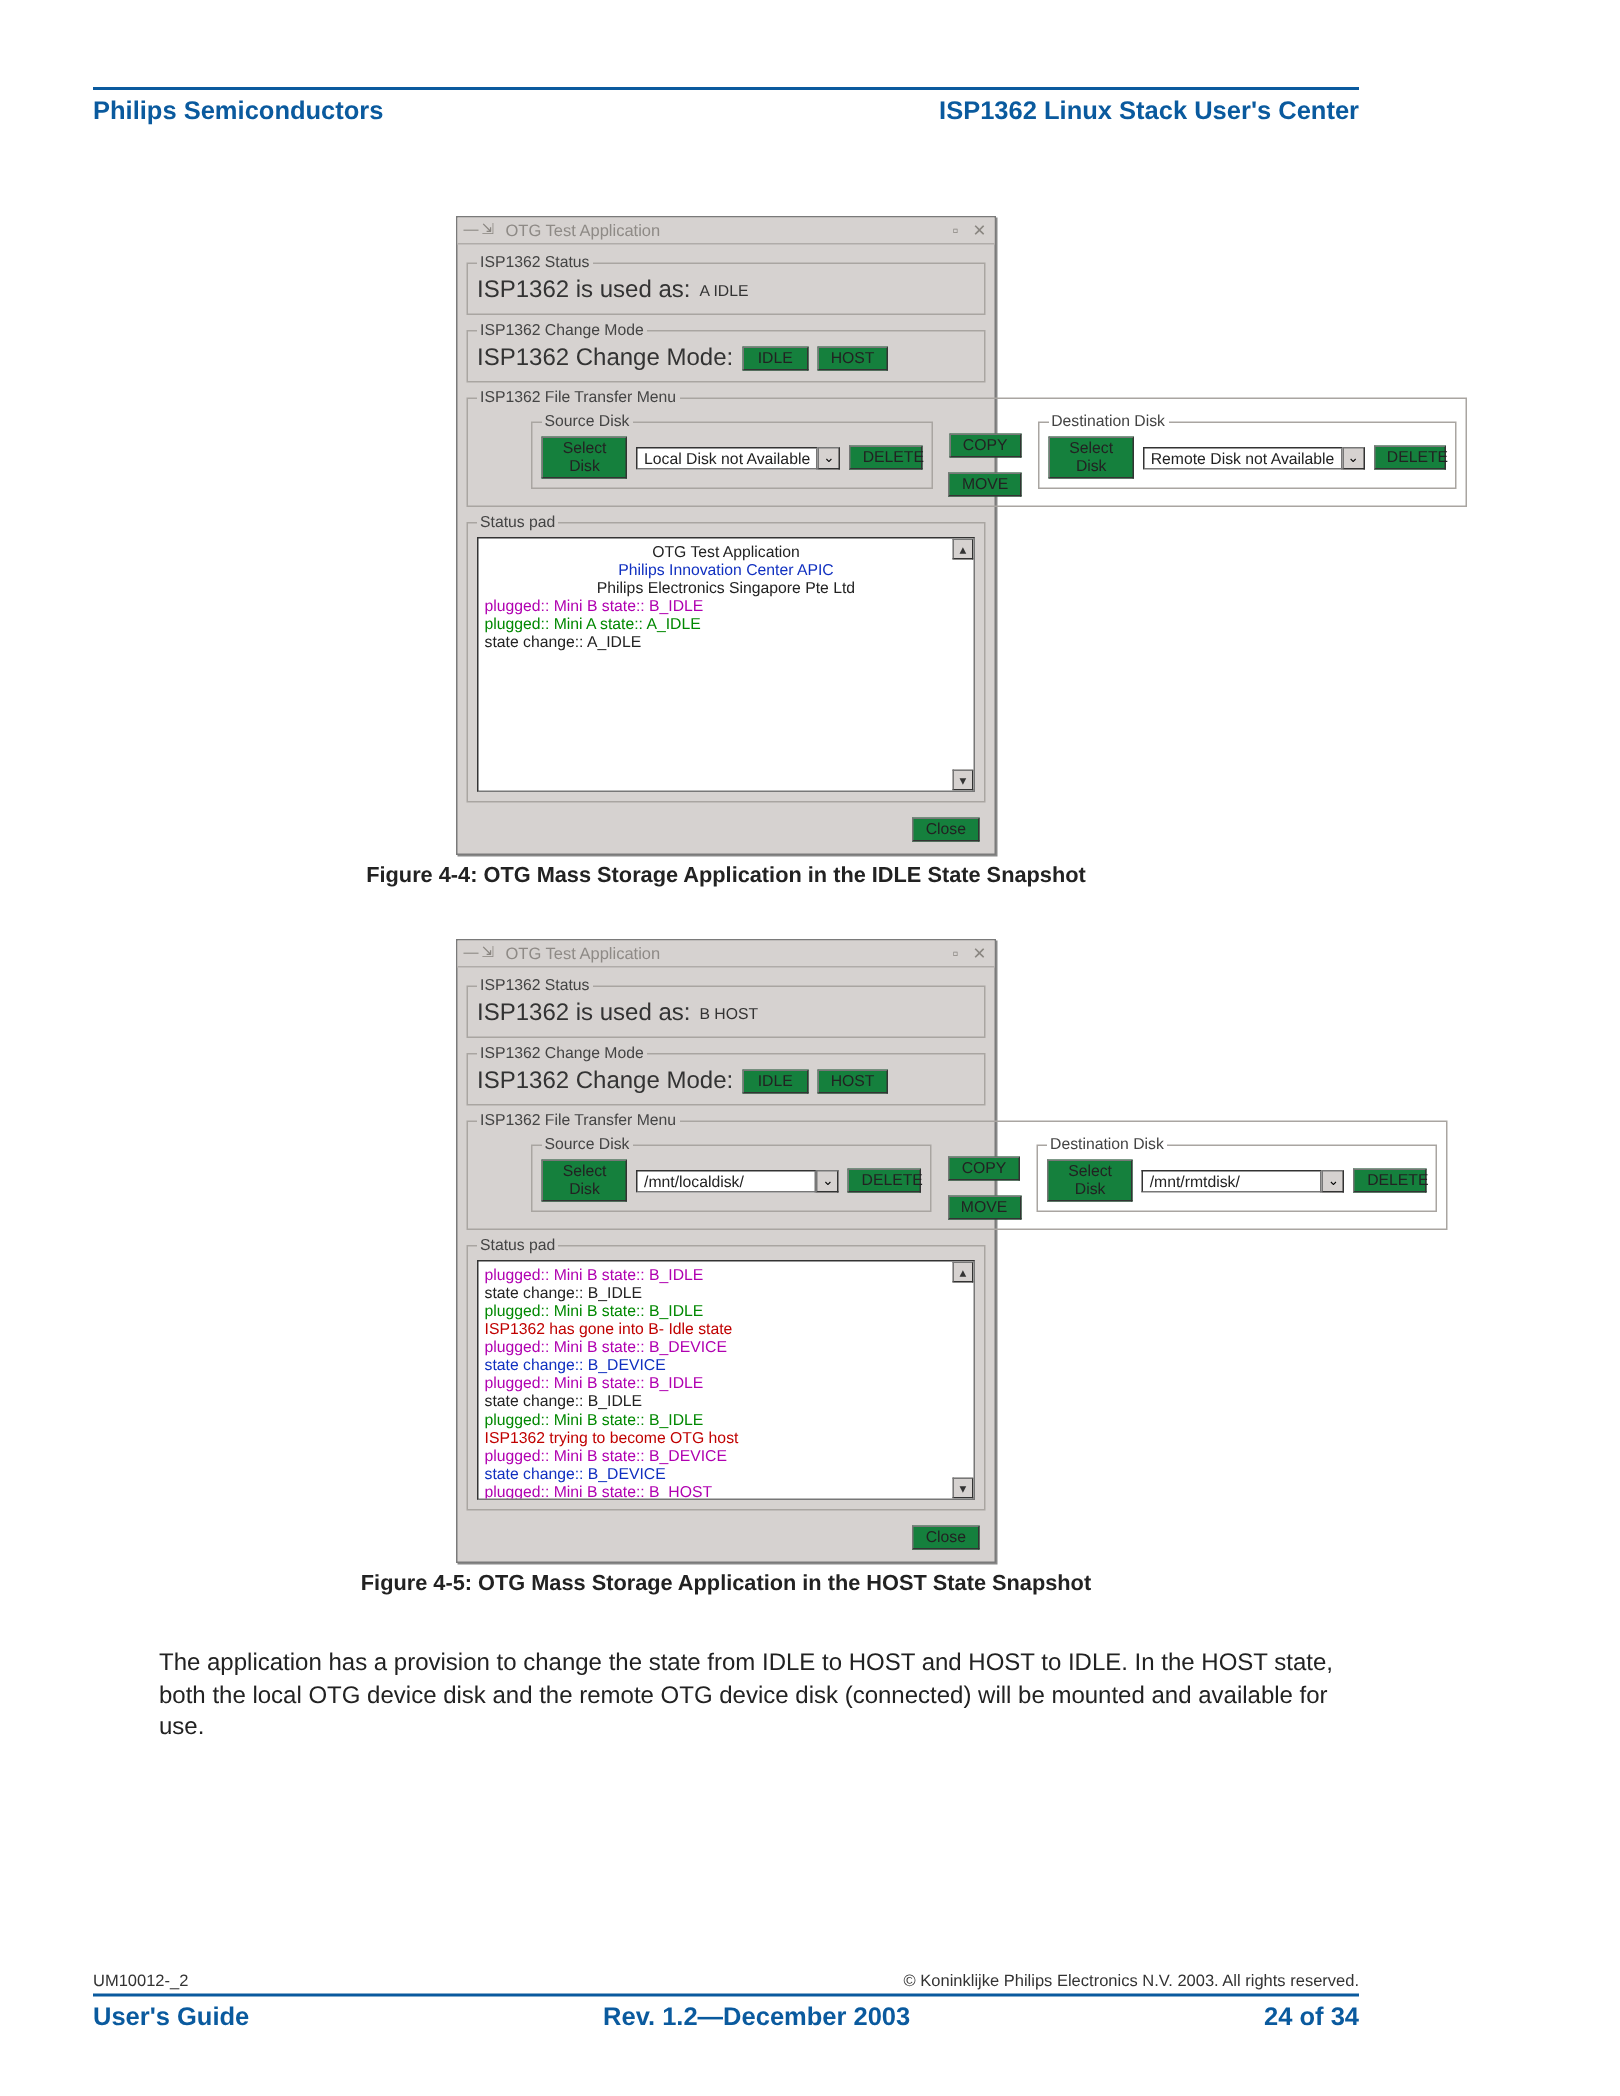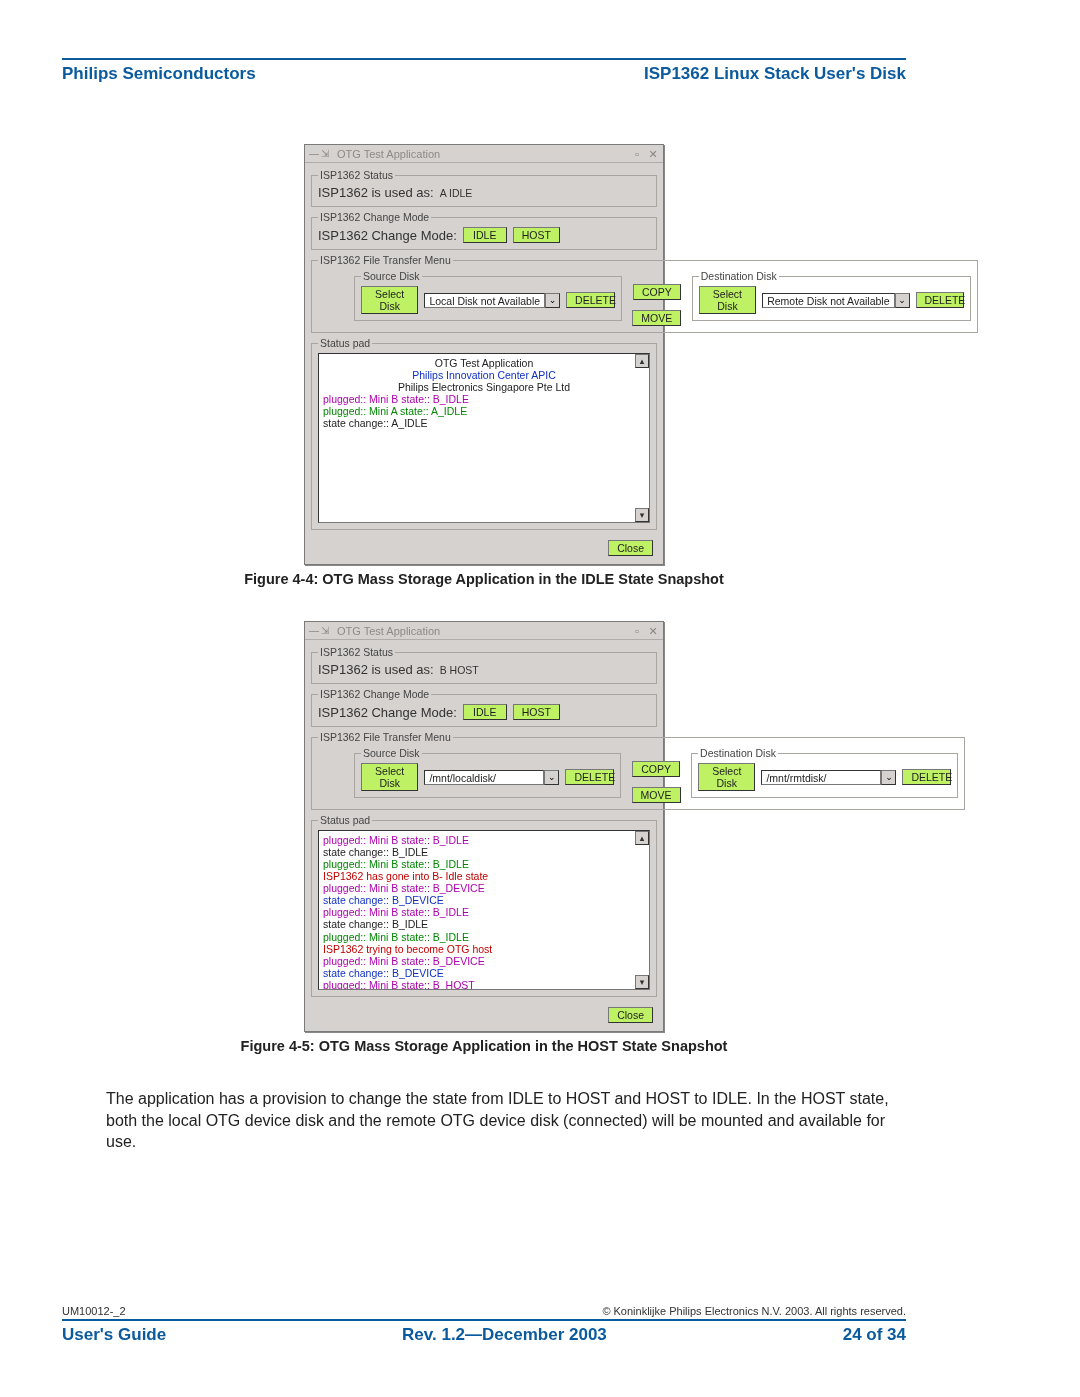--- a/index.html
+++ b/index.html
@@ -132,7 +132,7 @@
   <div class="top-rule"></div>
   <div class="header-row">
     <span>Philips Semiconductors</span>
-    <span>ISP1362 Linux Stack User's Disk</span>
+    <span>ISP1362 Linux Stack User's Center</span>
   </div>
 
   <div class="figure-wrap">

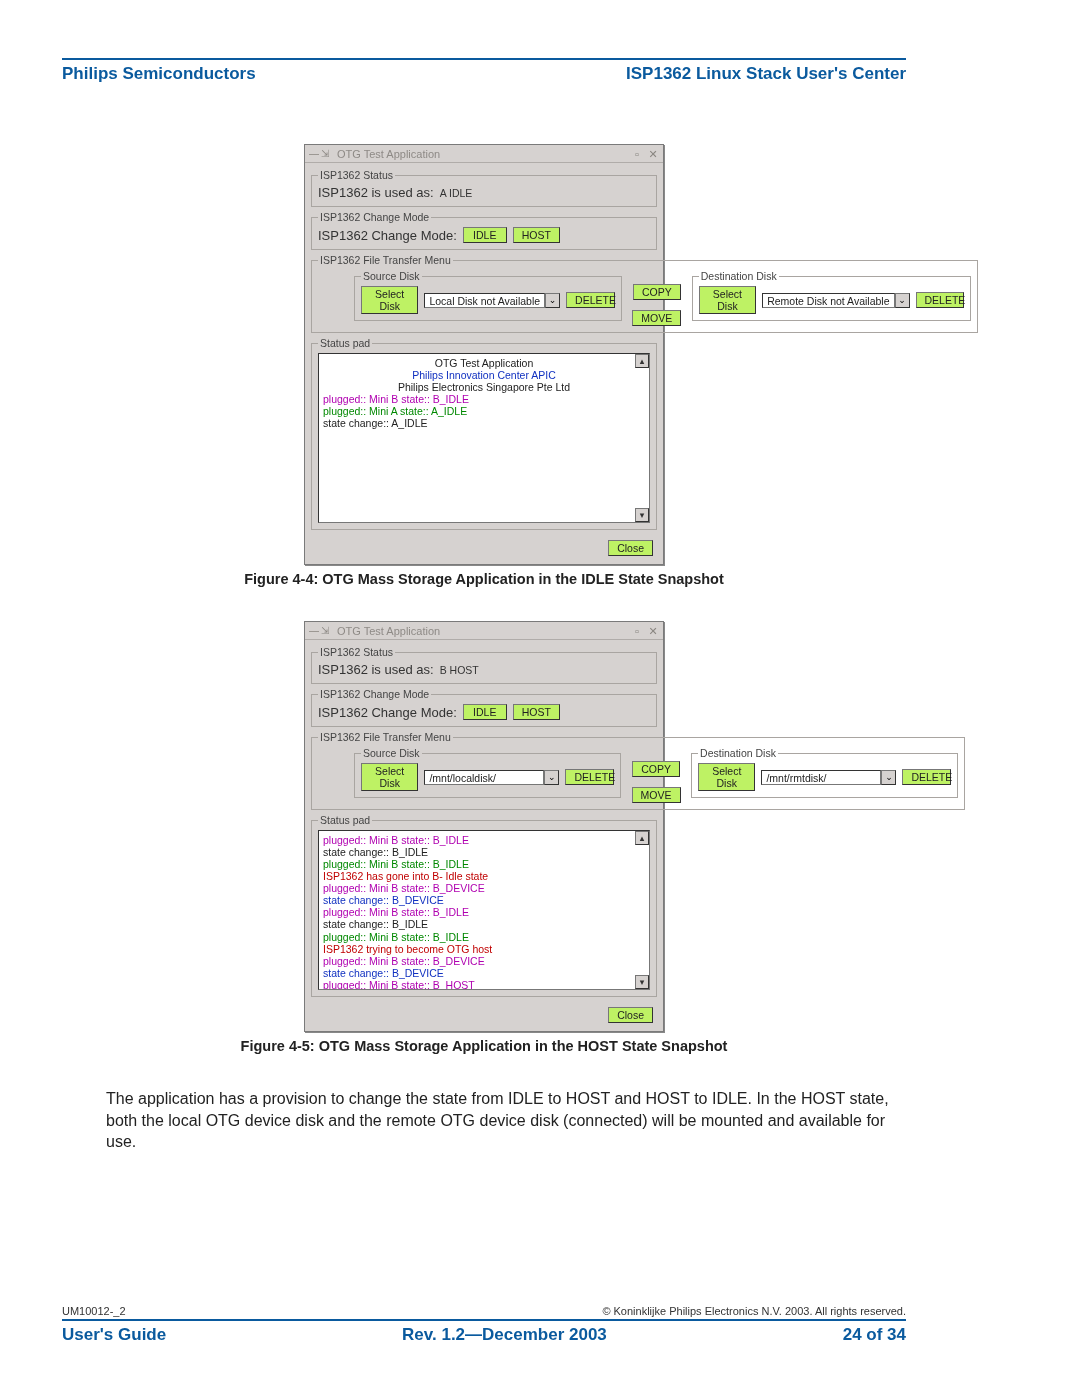--- a/index.html
+++ b/index.html
@@ -80,7 +80,7 @@
     font-size: 10.5px; color: #444; padding: 0 2px;
   }
   .row { display:flex; align-items:center; gap:6px; }
-  .lbl { font-size: 13px; color:#333; }
+  .lbl { font-size: 16px; color:#333; }
   .val { font-size: 10.5px; color:#333; }
   .btn {
     background:#bef264; border:1px solid #777; border-right-color:#333; border-bottom-color:#333;

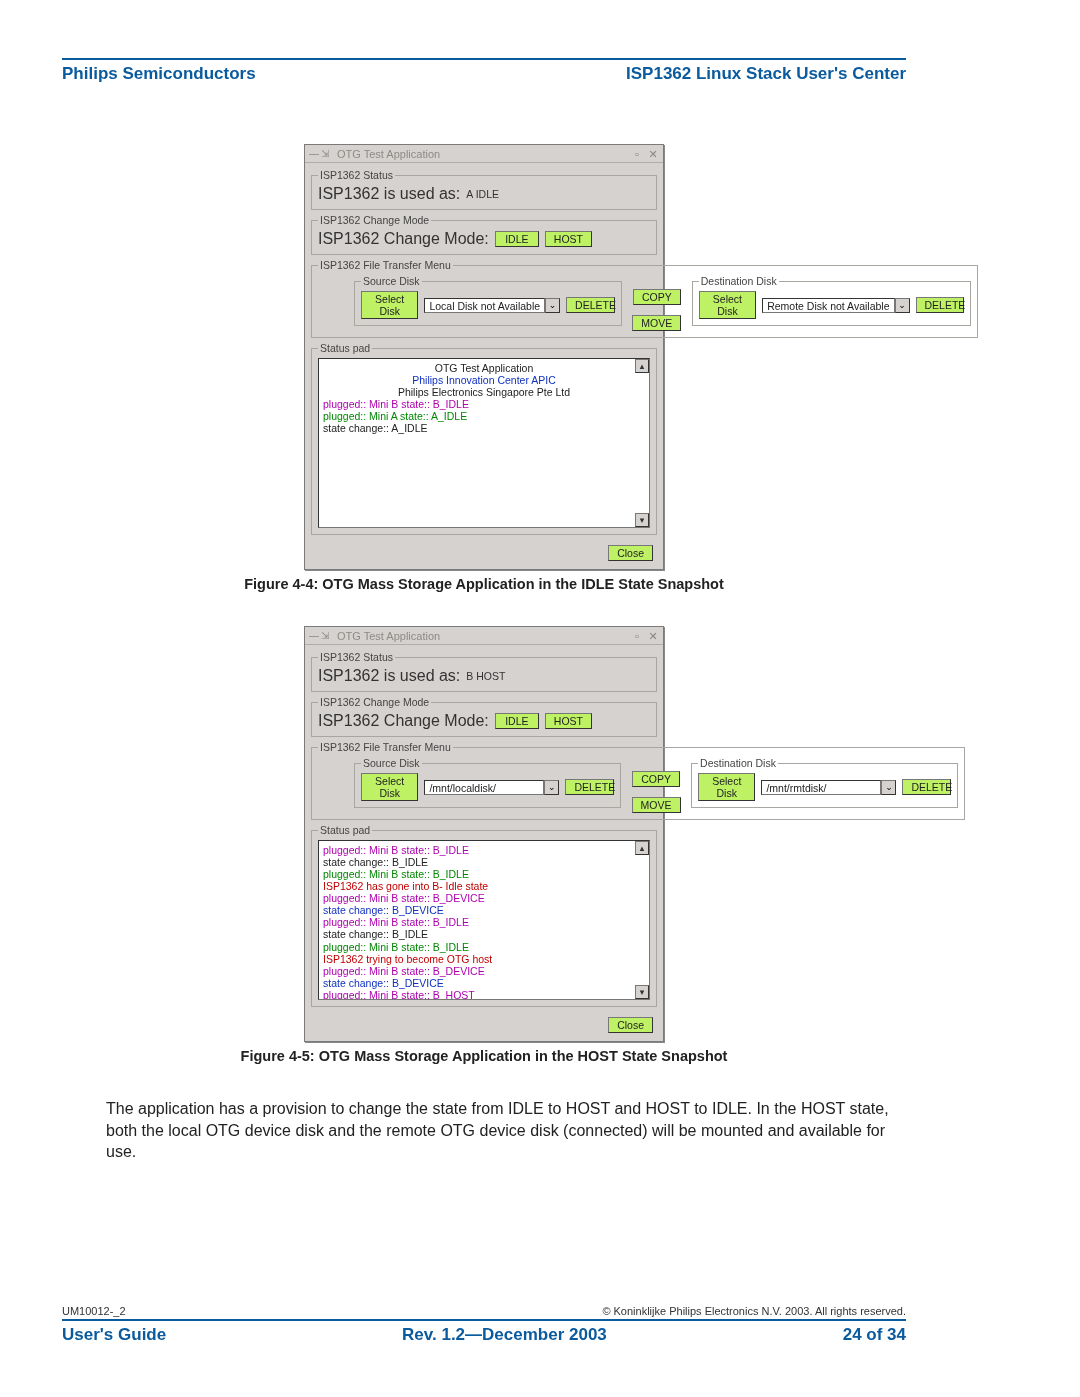--- a/index.html
+++ b/index.html
@@ -83,7 +83,7 @@
   .lbl { font-size: 16px; color:#333; }
   .val { font-size: 10.5px; color:#333; }
   .btn {
-    background:#bef264; border:1px solid #777; border-right-color:#333; border-bottom-color:#333;
+    background:#15803d; border:1px solid #777; border-right-color:#333; border-bottom-color:#333;
     font-size:10.5px; padding:1px 8px; color:#222; display:inline-block;
     min-width:44px; text-align:center;
   }

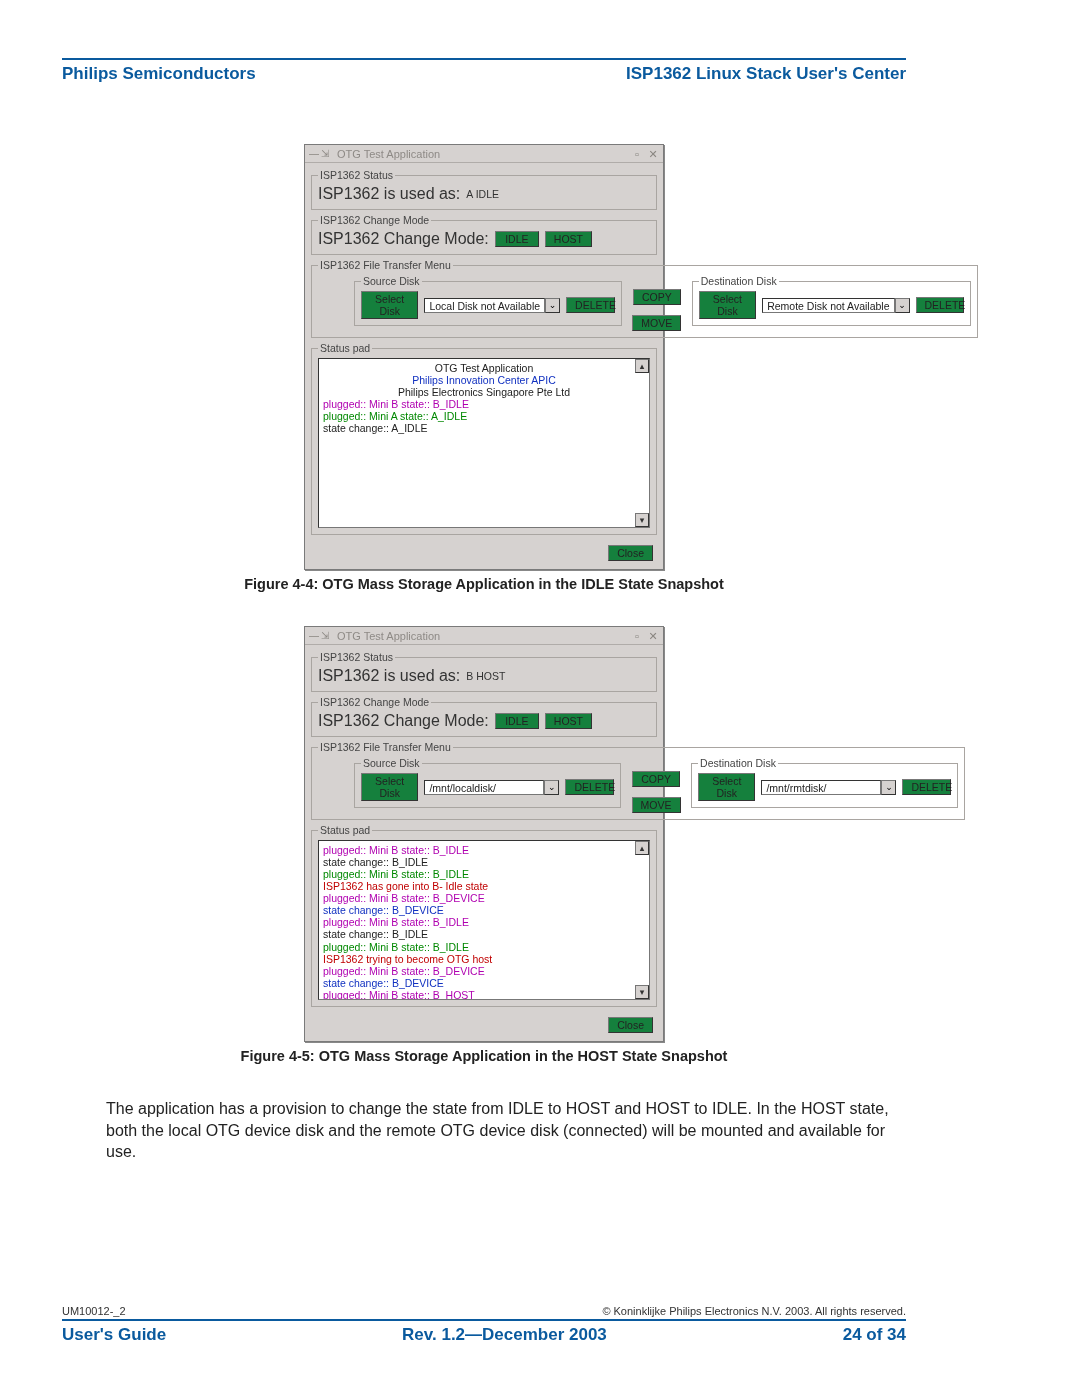--- a/index.html
+++ b/index.html
@@ -34,7 +34,7 @@
     padding-left: 44px;
   }
   .footer-area {
-    position: absolute; left: 62px; right: 62px; bottom: 52px;
+    position: absolute; left: 62px; right: 62px; bottom: 42px;
   }
   .footnote-row {
     display: flex; justify-content: space-between;

